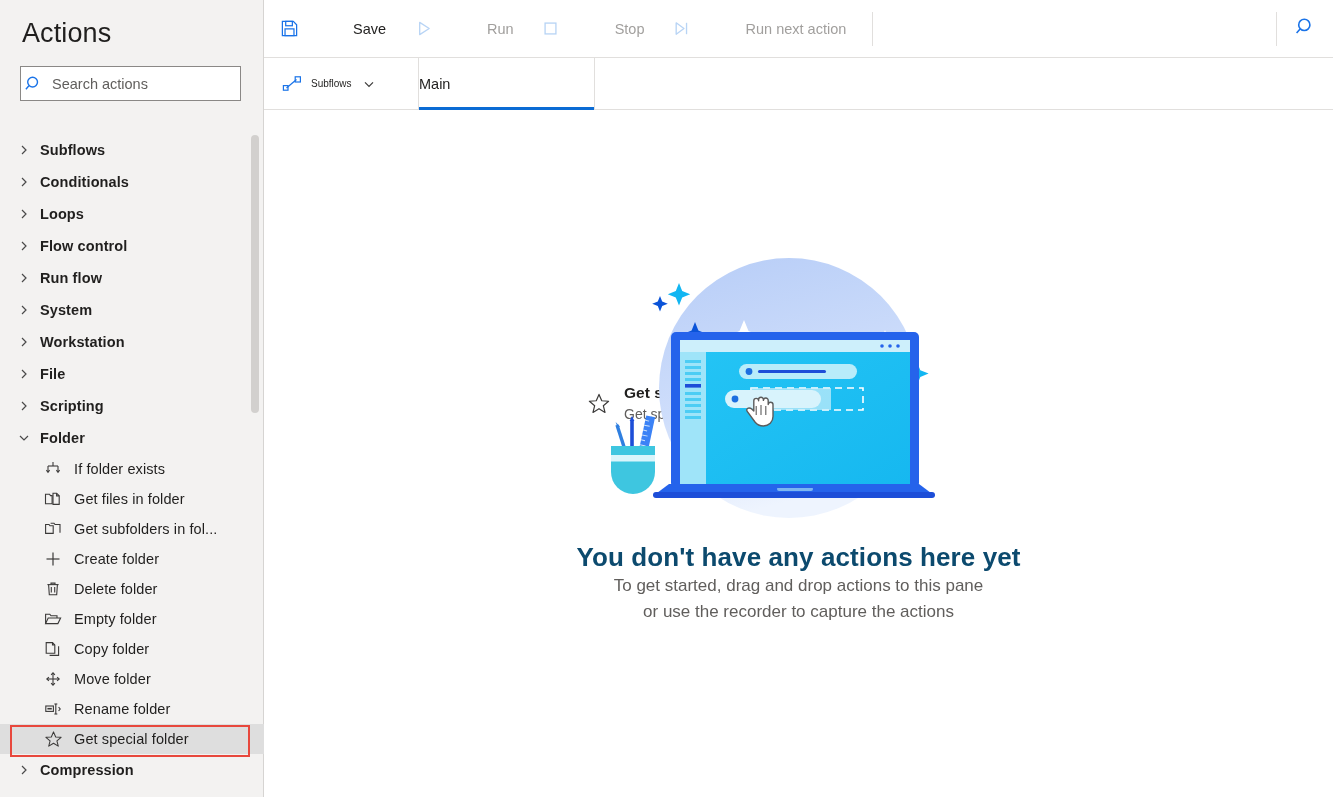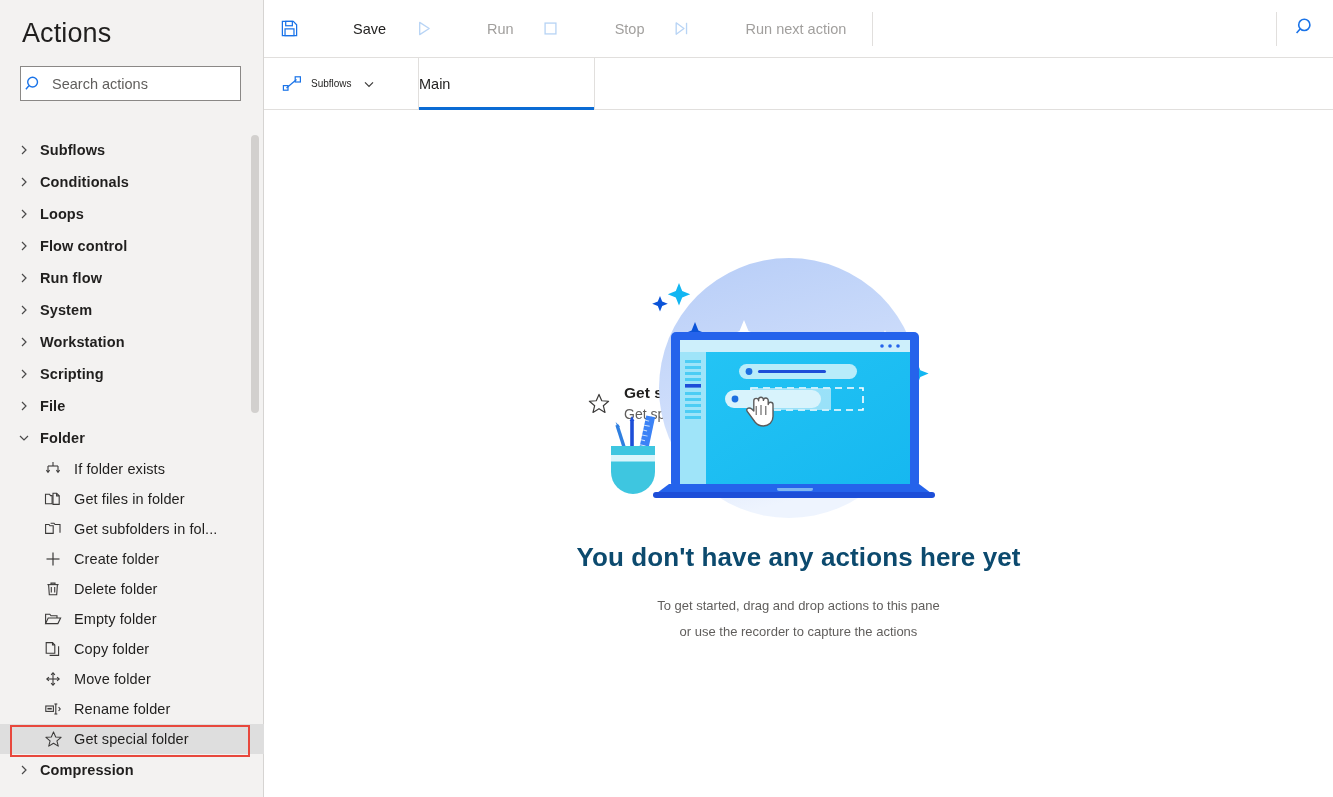--- a/index.html
+++ b/index.html
@@ -346,16 +346,16 @@
               <polyline points="4,2 8,6 4,10" fill="none" stroke="#4a4a4a" stroke-width="1.2"></polyline>
             </svg>
         </span>
+        <span class="grp-label">File</span>
+      </div>
+
+      <div class="node">
+        <span class="chev">
+          <svg width="12" height="12" viewBox="0 0 12 12">
+              <polyline points="4,2 8,6 4,10" fill="none" stroke="#4a4a4a" stroke-width="1.2"></polyline>
+            </svg>
+        </span>
         <span class="grp-label">Scripting</span>
-      </div>
-
-      <div class="node">
-        <span class="chev">
-          <svg width="12" height="12" viewBox="0 0 12 12">
-              <polyline points="4,2 8,6 4,10" fill="none" stroke="#4a4a4a" stroke-width="1.2"></polyline>
-            </svg>
-        </span>
-        <span class="grp-label">File</span>
       </div>
 
       <div class="node">

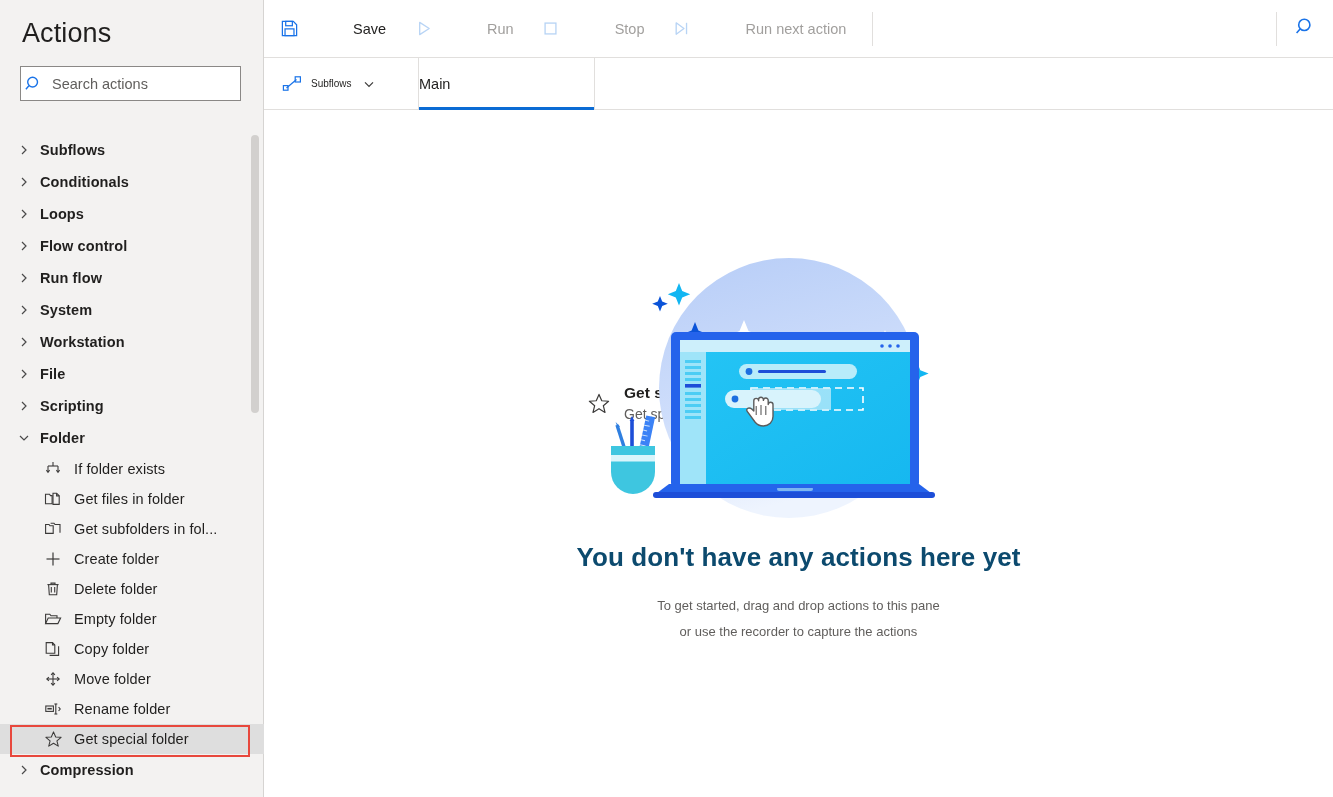--- a/index.html
+++ b/index.html
@@ -250,8 +250,7 @@
     letter-spacing: 0.1px;
   }
   .empty-sub {
-    margin-top: 20px;
-    font-size: 13px;
+    font-size: 17px;
     color: #605e5c;
     text-align: center;
     line-height: 26px;

